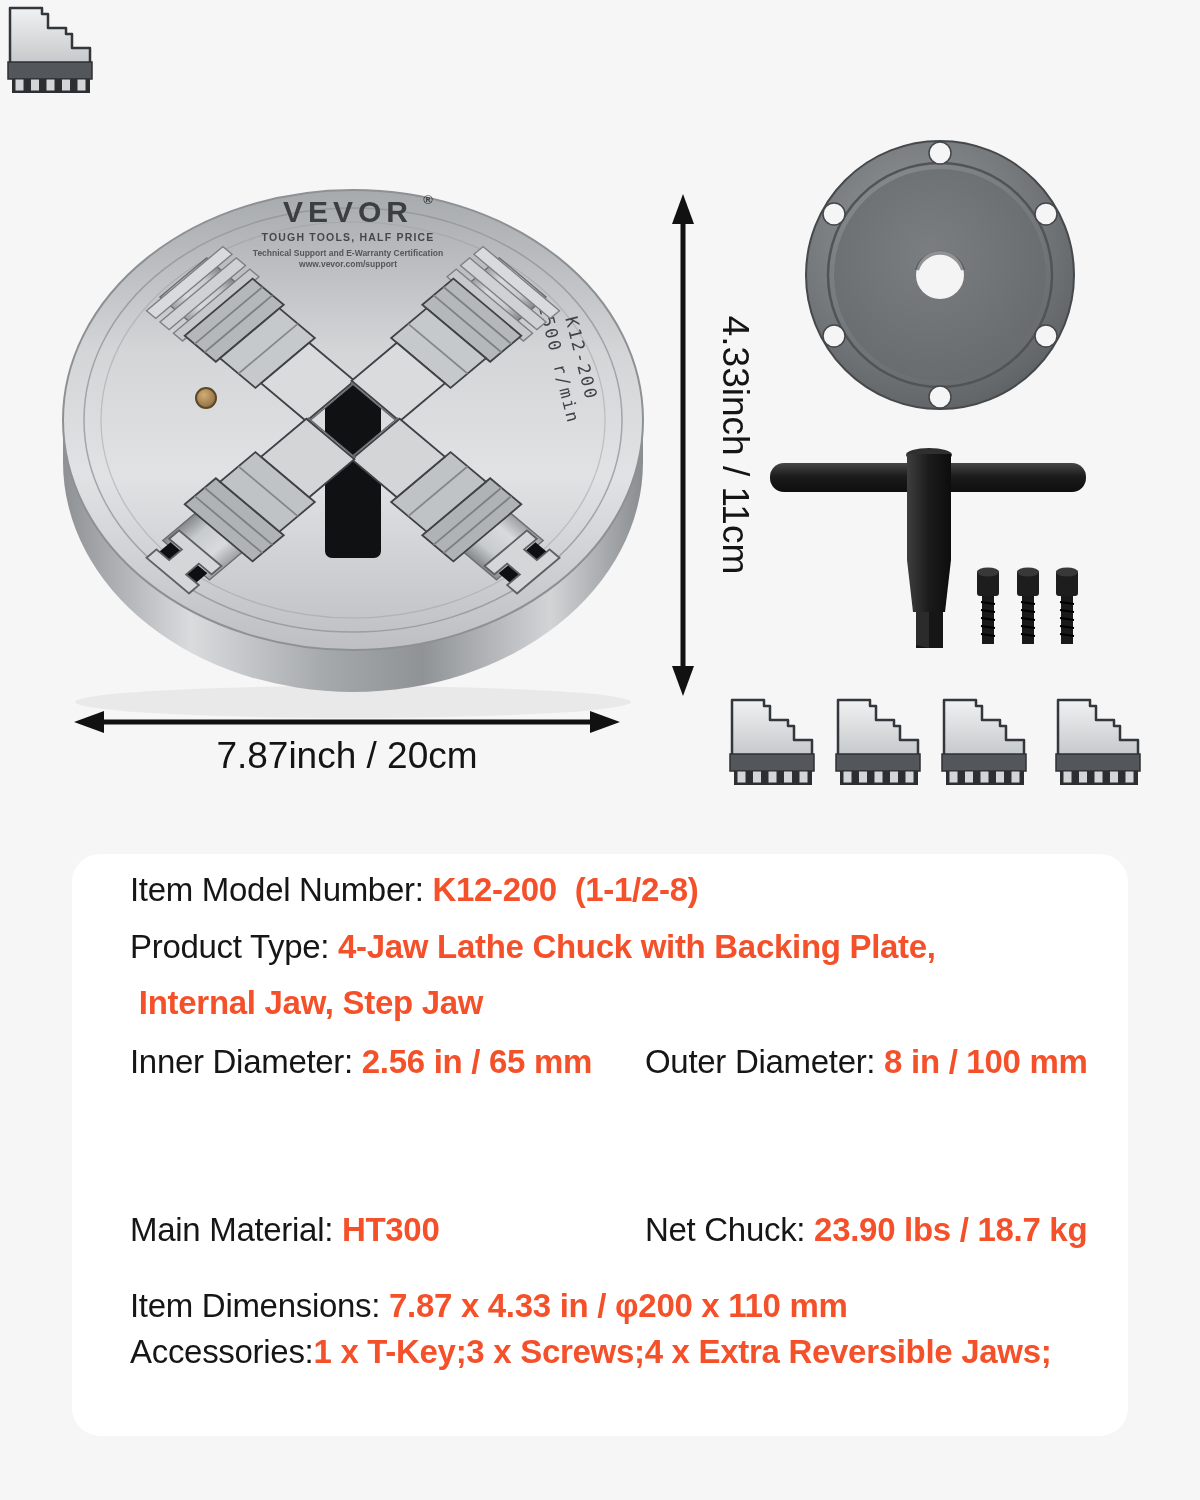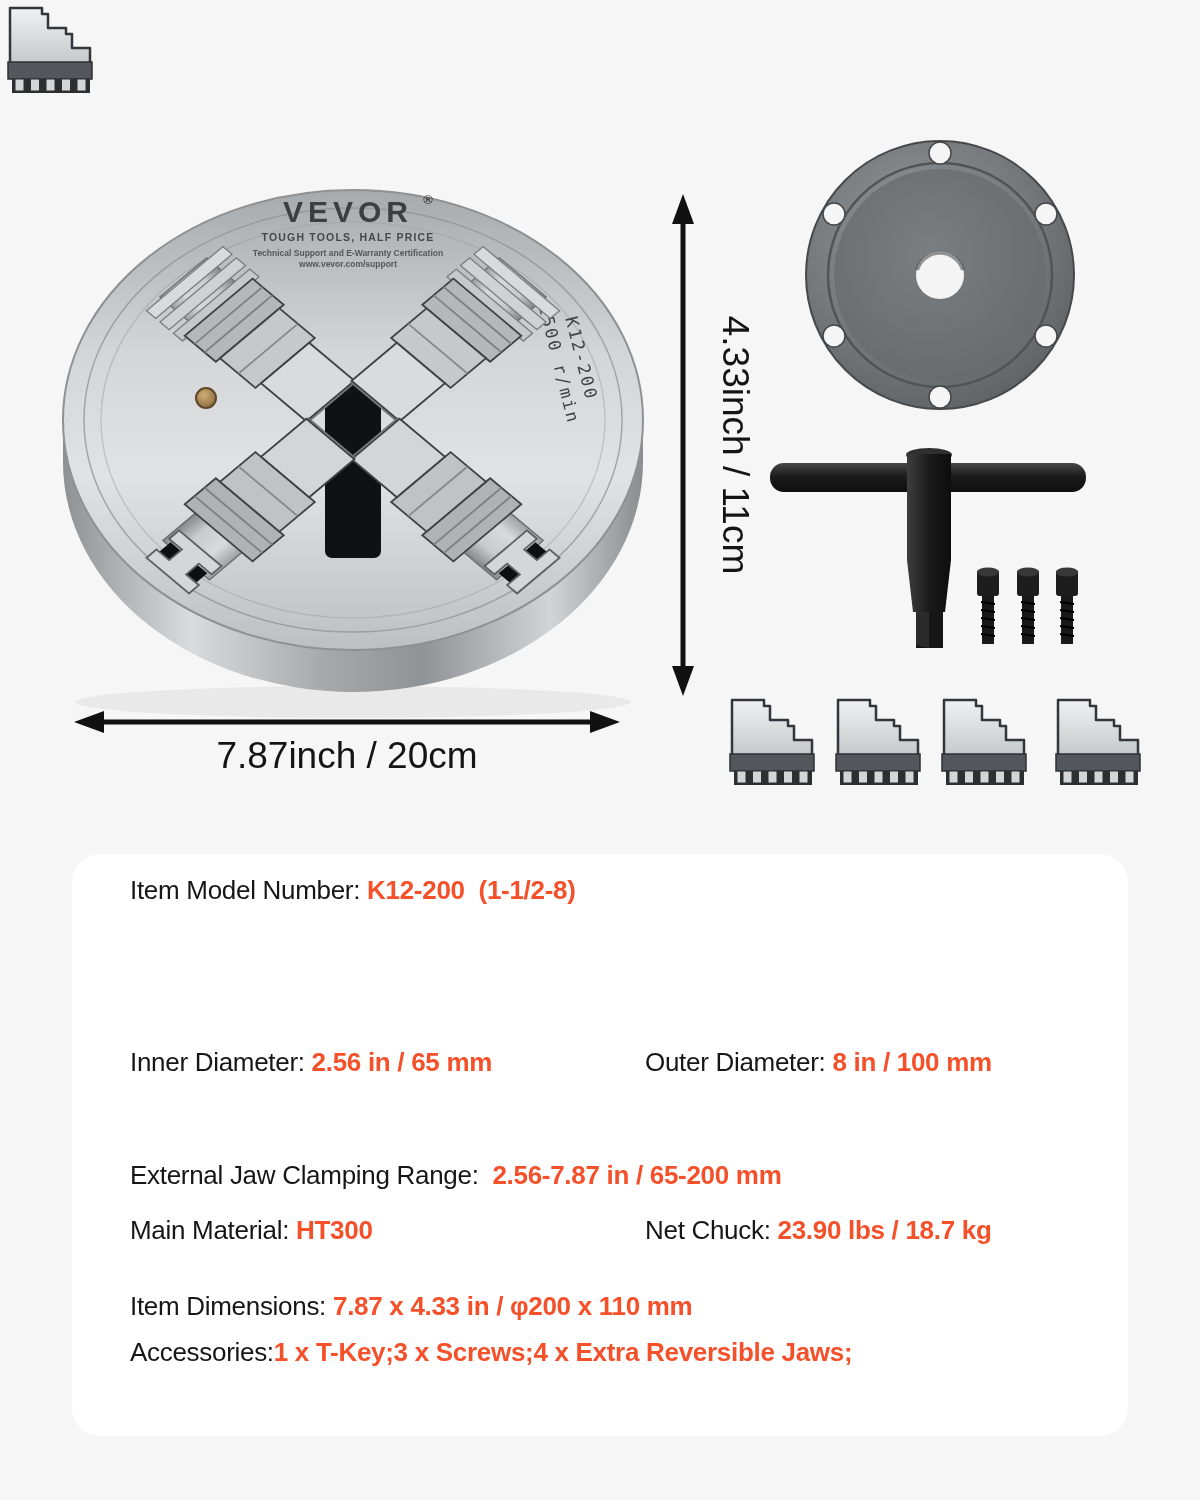--- a/index.html
+++ b/index.html
@@ -15,7 +15,7 @@
   }
   .spec-row{
     position:absolute;left:58px;right:24px;height:46px;
-    font-size:26px;line-height:44px;letter-spacing:-0.3px;
+    font-size:33px;line-height:44px;letter-spacing:-0.3px;
     color:#161616;white-space:pre;
   }
   .spec-row .lbl{font-weight:400;color:#161616;}

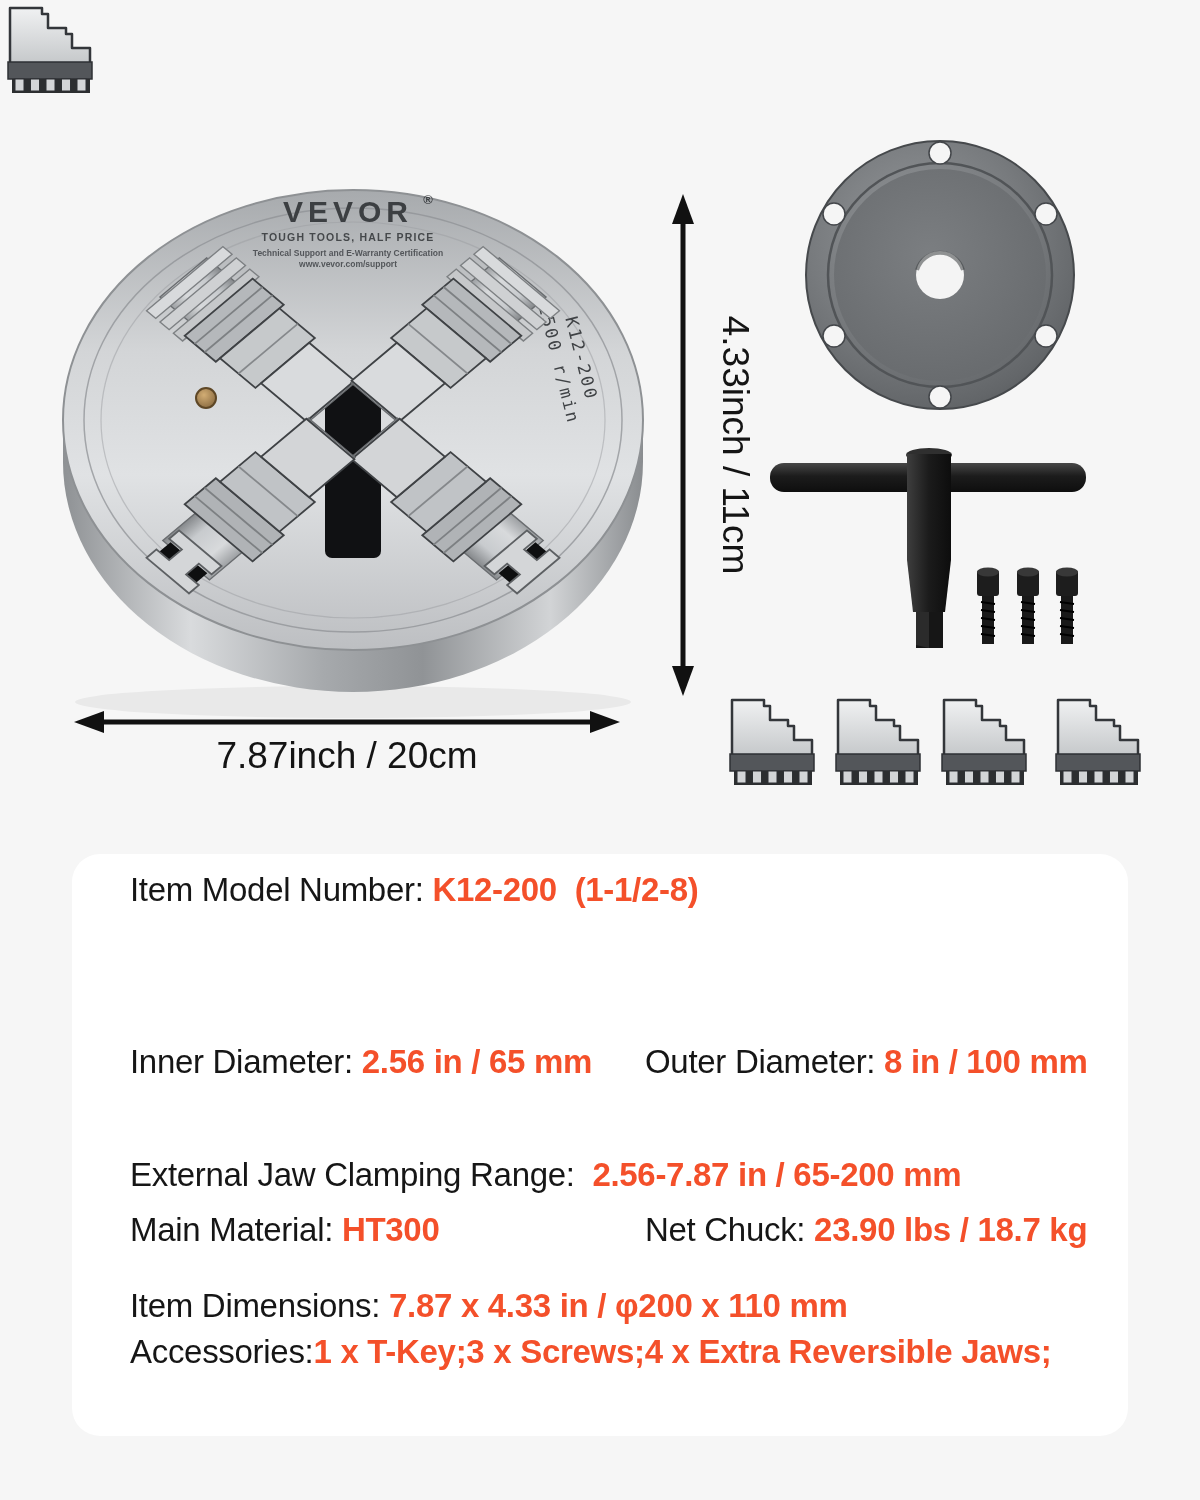--- a/index.html
+++ b/index.html
@@ -244,6 +244,7 @@
 
 <div class="panel">
   <div class="spec-row r1"><span class="lbl">Item Model Number: </span><span class="val">K12-200  (1-1/2-8)</span></div>
+  <div class="spec-row r2"><span class="lbl">Product Type: </span><span class="val">4-Jaw Lathe Chuck with Backing Plate,</span></div>
   <div class="spec-row r4"><span class="lbl">Inner Diameter: </span><span class="val">2.56 in / 65 mm</span><span class="col2"><span class="lbl">Outer Diameter: </span><span class="val">8 in / 100 mm</span></span></div>
   <div class="spec-row r6"><span class="lbl">External Jaw Clamping Range: </span><span class="val"> 2.56-7.87 in / 65-200 mm</span></div>
   <div class="spec-row r7"><span class="lbl">Main Material: </span><span class="val">HT300</span><span class="col2"><span class="lbl">Net Chuck: </span><span class="val">23.90 lbs / 18.7 kg</span></span></div>

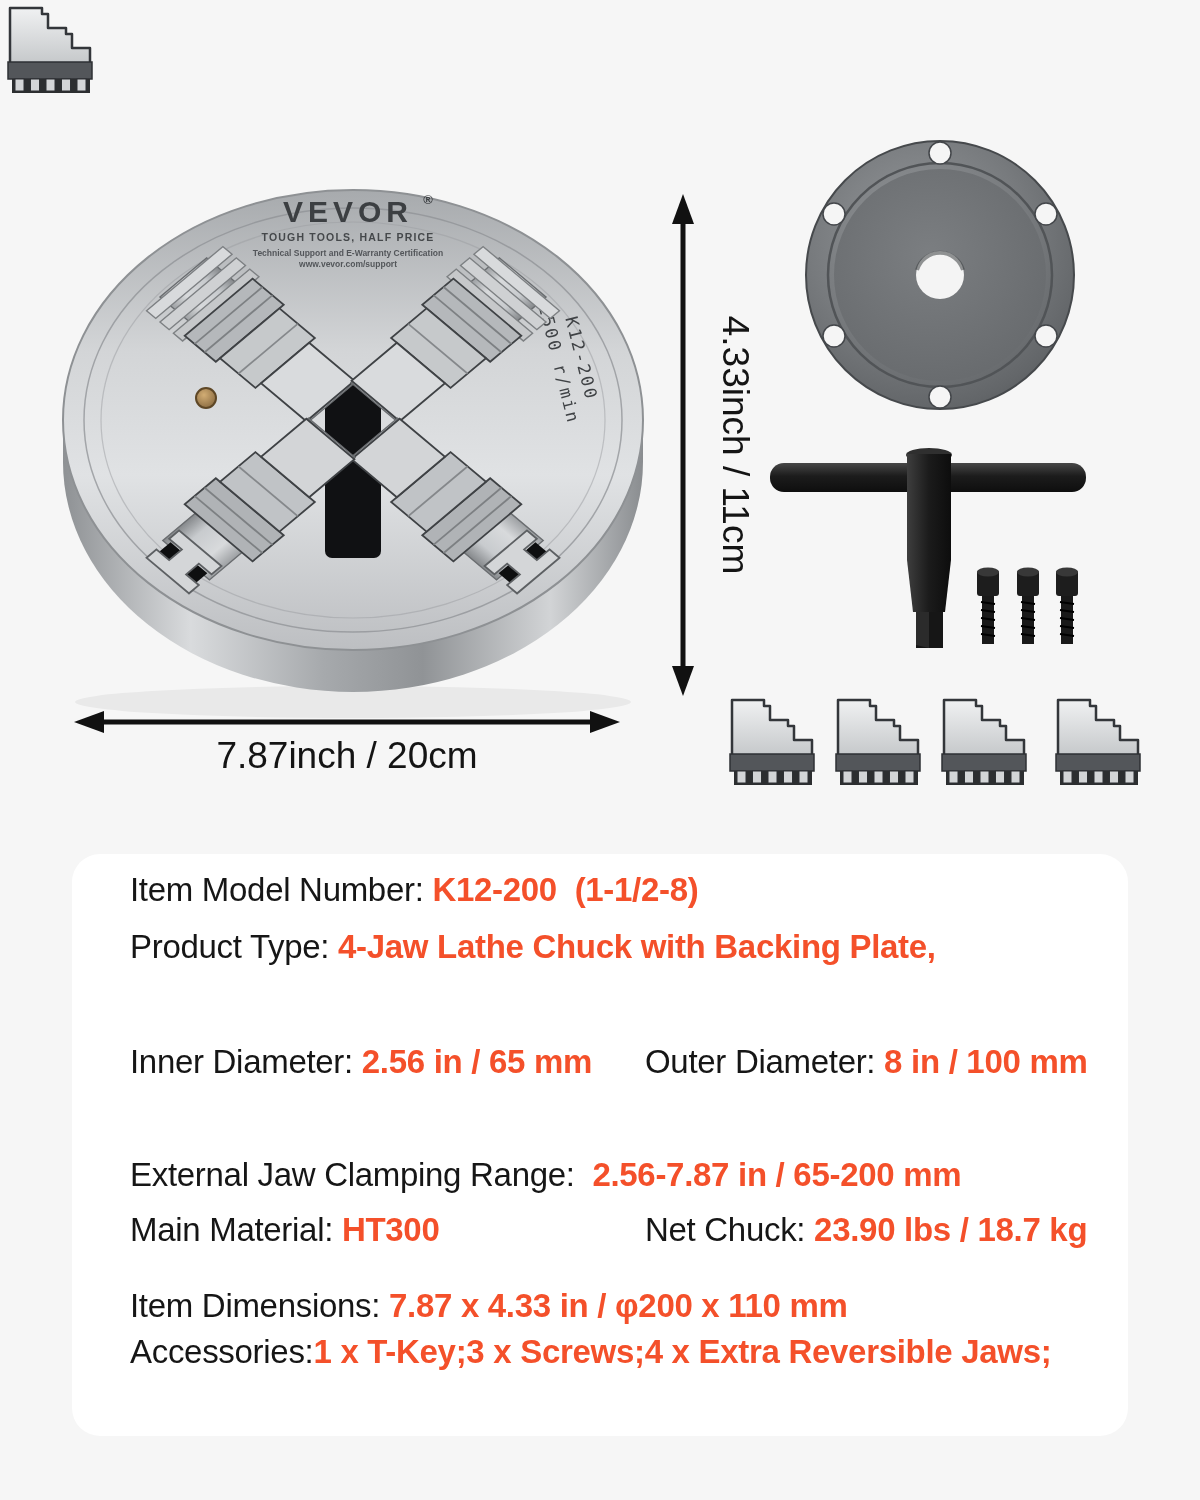--- a/index.html
+++ b/index.html
@@ -245,6 +245,7 @@
 <div class="panel">
   <div class="spec-row r1"><span class="lbl">Item Model Number: </span><span class="val">K12-200  (1-1/2-8)</span></div>
   <div class="spec-row r2"><span class="lbl">Product Type: </span><span class="val">4-Jaw Lathe Chuck with Backing Plate,</span></div>
+  <div class="spec-row r3"><span class="lbl"></span><span class="val"> Internal Jaw, Step Jaw</span></div>
   <div class="spec-row r4"><span class="lbl">Inner Diameter: </span><span class="val">2.56 in / 65 mm</span><span class="col2"><span class="lbl">Outer Diameter: </span><span class="val">8 in / 100 mm</span></span></div>
   <div class="spec-row r6"><span class="lbl">External Jaw Clamping Range: </span><span class="val"> 2.56-7.87 in / 65-200 mm</span></div>
   <div class="spec-row r7"><span class="lbl">Main Material: </span><span class="val">HT300</span><span class="col2"><span class="lbl">Net Chuck: </span><span class="val">23.90 lbs / 18.7 kg</span></span></div>

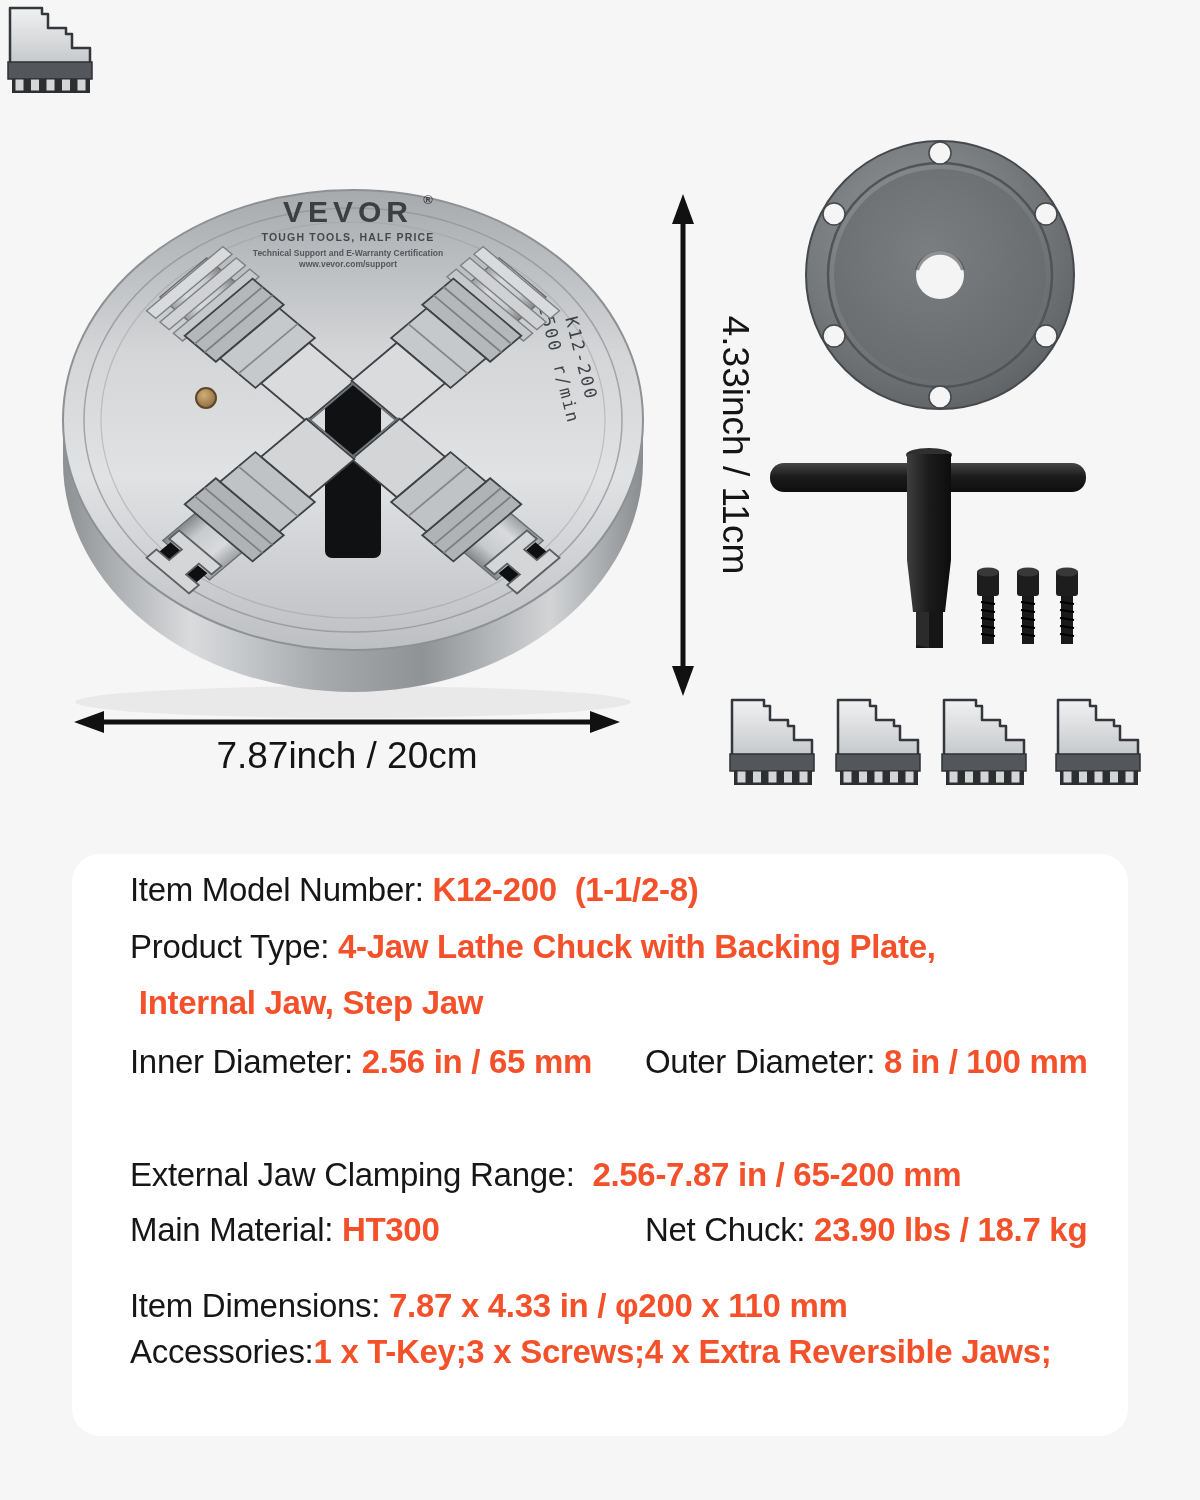--- a/index.html
+++ b/index.html
@@ -247,7 +247,6 @@
   <div class="spec-row r2"><span class="lbl">Product Type: </span><span class="val">4-Jaw Lathe Chuck with Backing Plate,</span></div>
   <div class="spec-row r3"><span class="lbl"></span><span class="val"> Internal Jaw, Step Jaw</span></div>
   <div class="spec-row r4"><span class="lbl">Inner Diameter: </span><span class="val">2.56 in / 65 mm</span><span class="col2"><span class="lbl">Outer Diameter: </span><span class="val">8 in / 100 mm</span></span></div>
-  <div class="spec-row r6"><span class="lbl">External Jaw Clamping Range: </span><span class="val"> 2.56-7.87 in / 65-200 mm</span></div>
   <div class="spec-row r7"><span class="lbl">Main Material: </span><span class="val">HT300</span><span class="col2"><span class="lbl">Net Chuck: </span><span class="val">23.90 lbs / 18.7 kg</span></span></div>
   <div class="spec-row r8"><span class="lbl">Item Dimensions: </span><span class="val">7.87 x 4.33 in / φ200 x 110 mm</span></div>
   <div class="spec-row r9"><span class="lbl">Accessories:</span><span class="val">1 x T-Key;3 x Screws;4 x Extra Reversible Jaws;</span></div>

